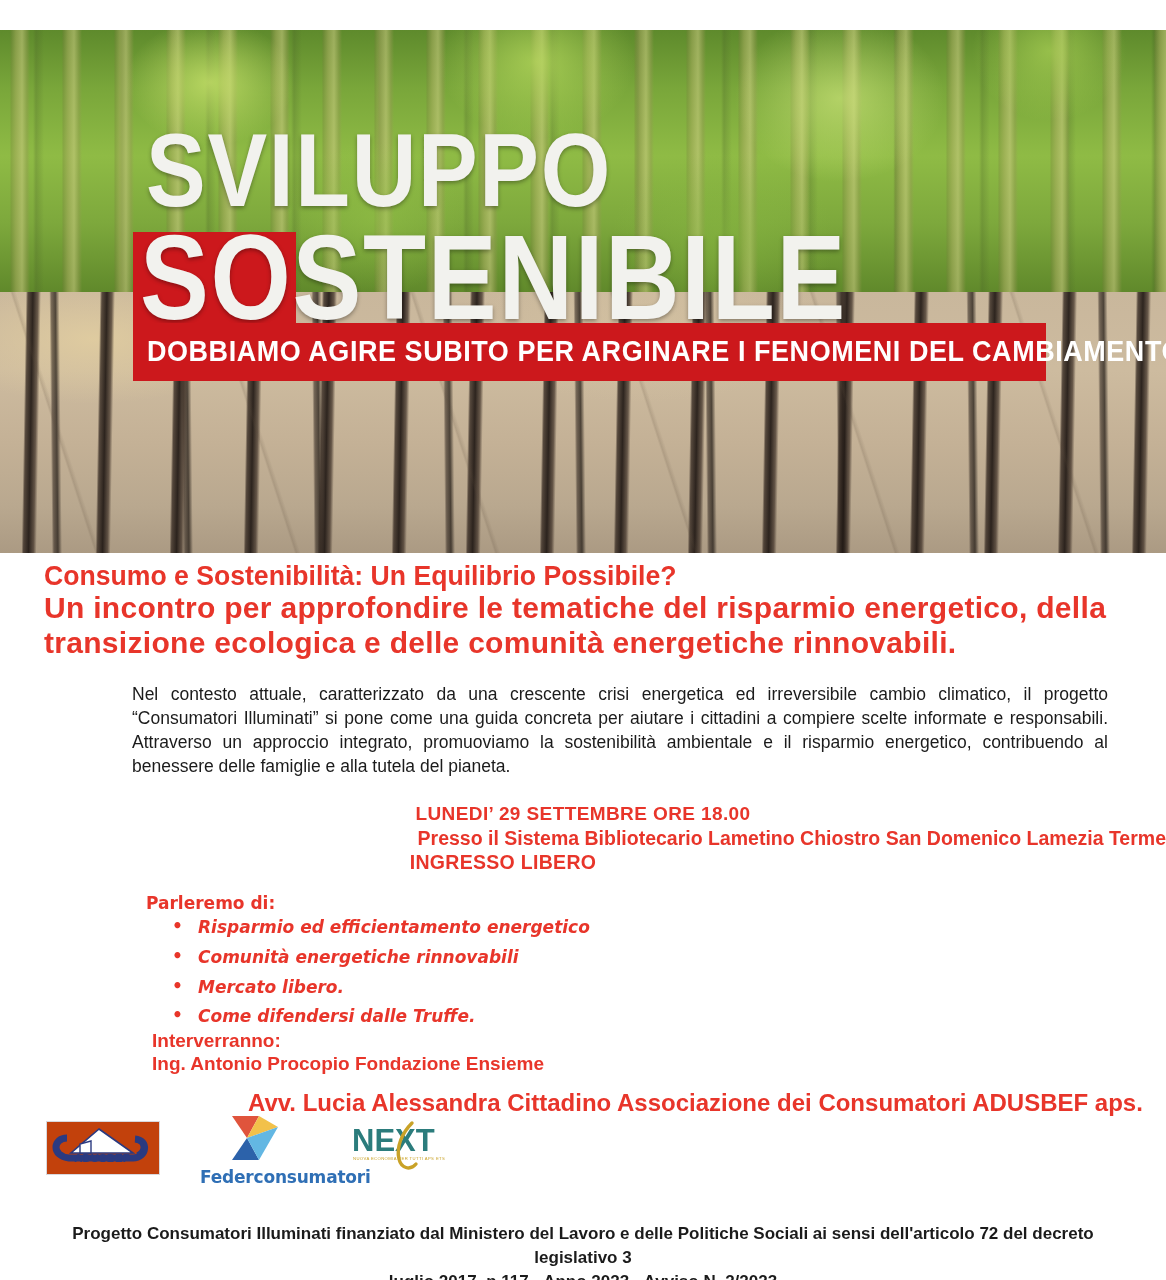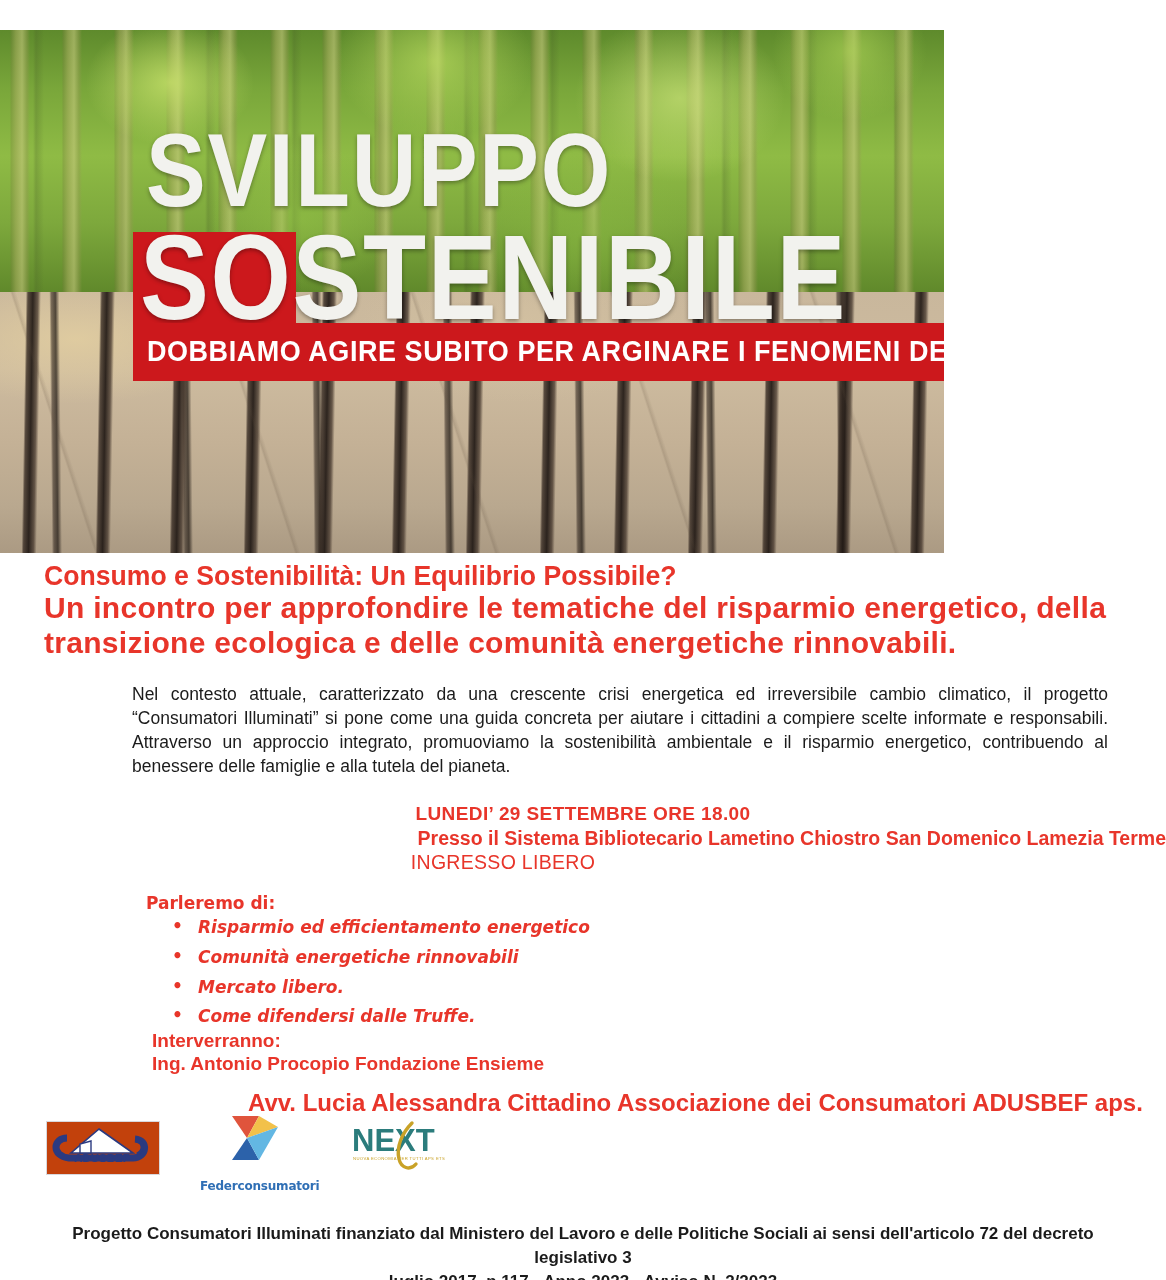--- a/index.html
+++ b/index.html
@@ -20,7 +20,7 @@
     position: absolute;
     left: 0;
     top: 30px;
-    width: 944px;
+    width: 1166px;
     height: 523px;
     overflow: hidden;
   }

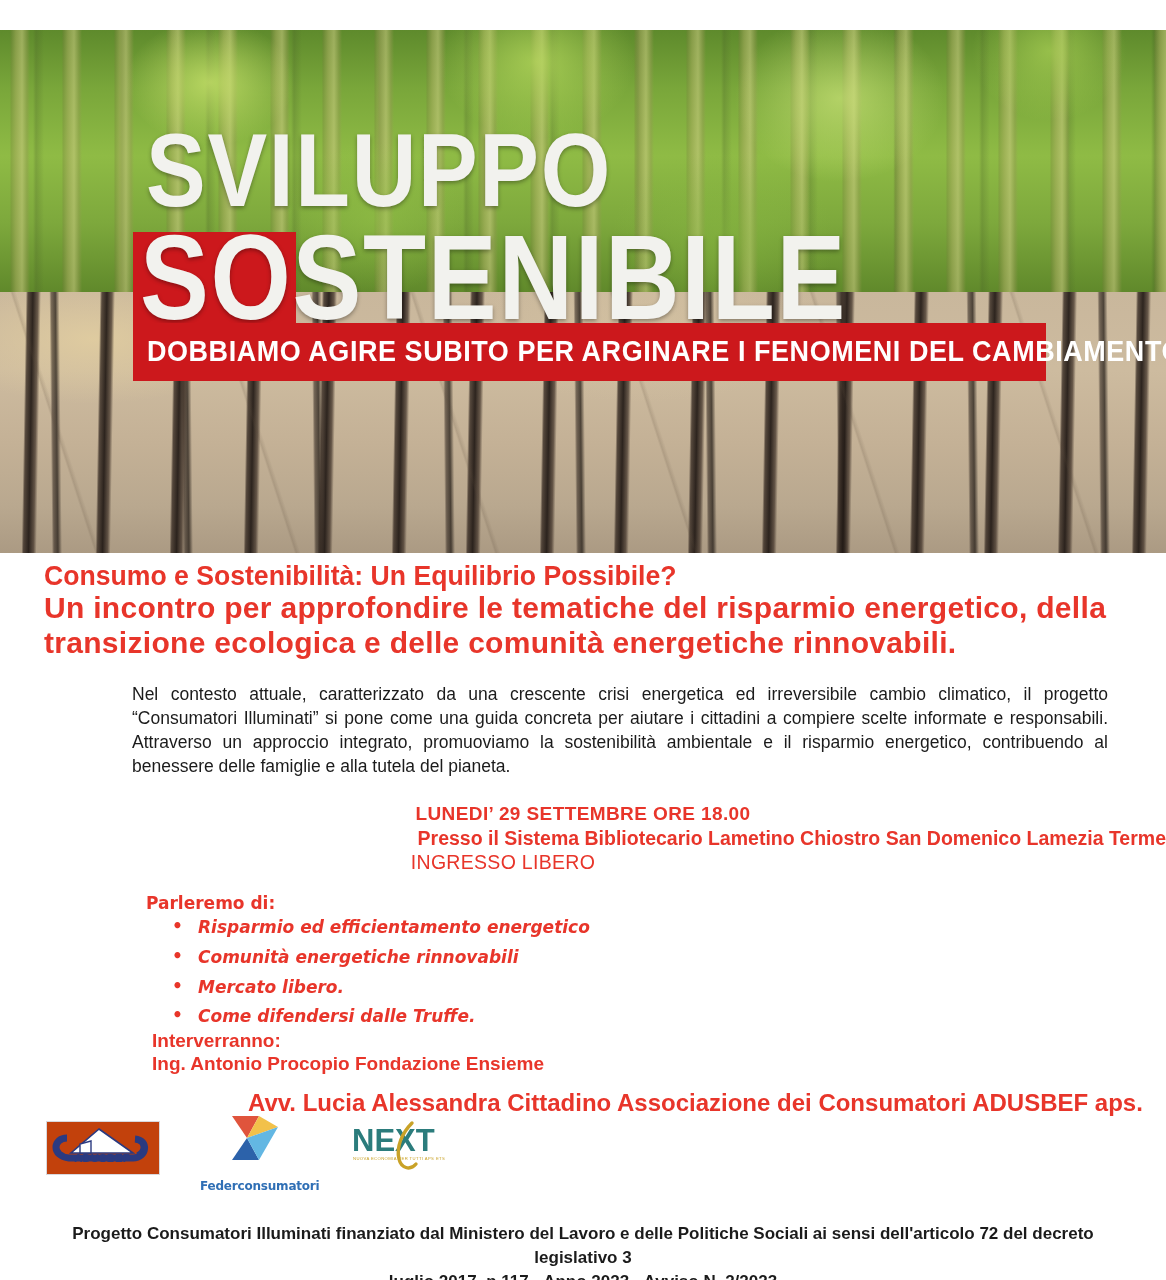--- a/index.html
+++ b/index.html
@@ -227,7 +227,7 @@
     text-align: center;
     color: #e8352a;
     font-family: "Liberation Sans Narrow", "Liberation Sans", sans-serif;
-    font-weight: normal;
+    font-weight: bold;
     font-size: 19.5px;
     letter-spacing: .3px;
   }

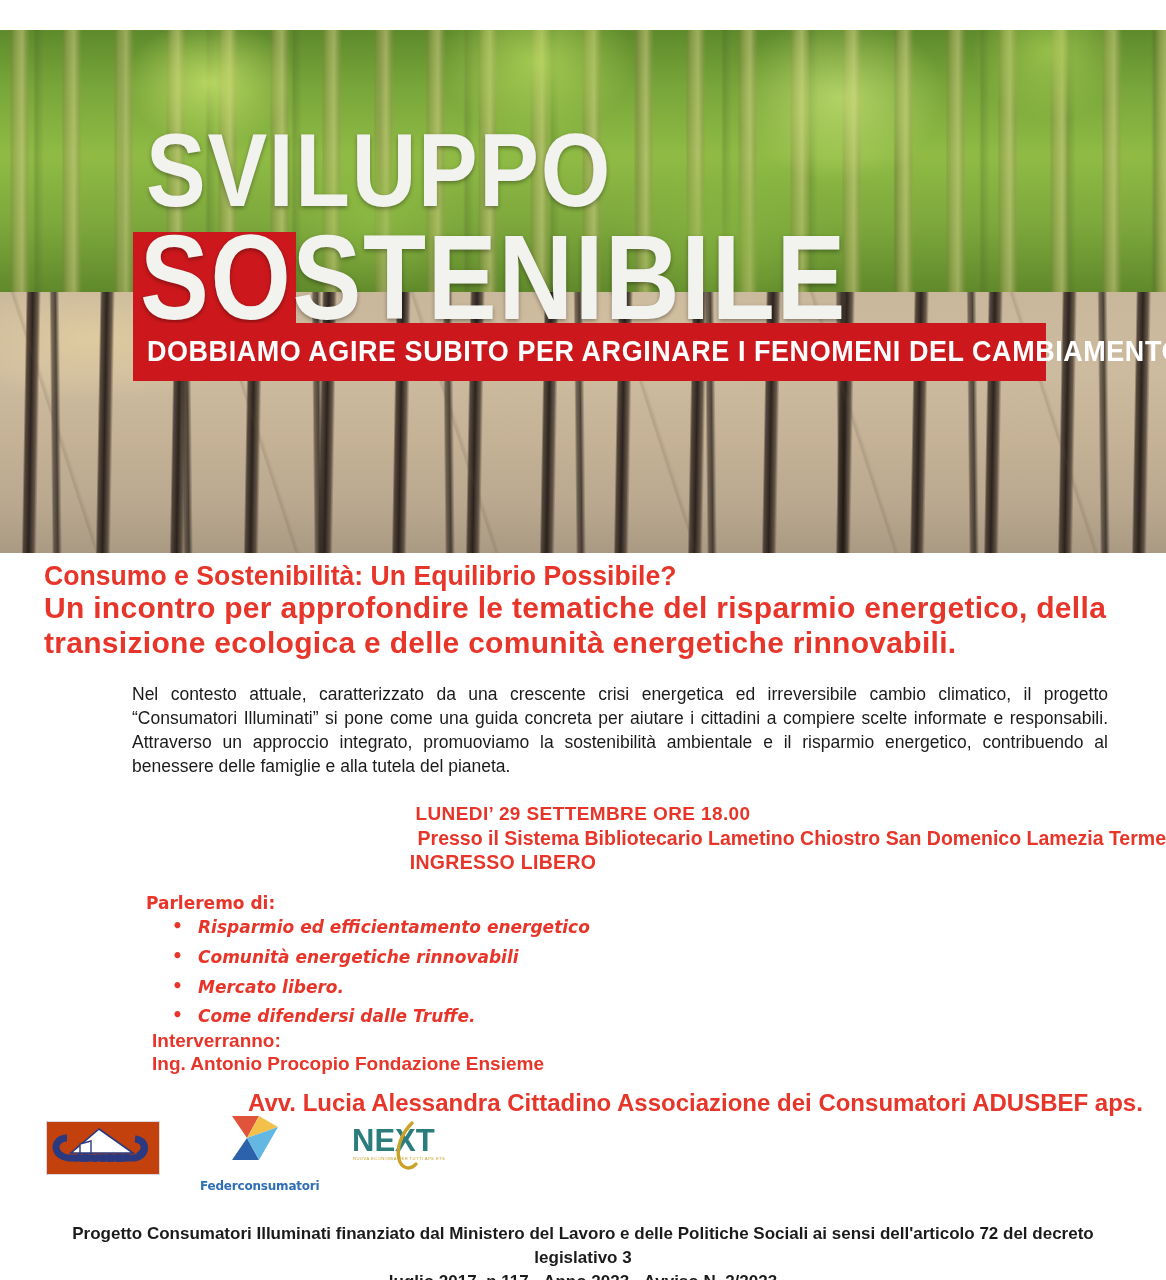--- a/index.html
+++ b/index.html
@@ -330,10 +330,10 @@
   .logo-feder-text {
     font-family: "DejaVu Sans", sans-serif;
     font-weight: bold;
-    font-size: 12px;
+    font-size: 17px;
     color: #2f6fb5;
     letter-spacing: -.2px;
-    margin-top: 18px;
+    margin-top: 6px;
     text-align: center;
   }
 

